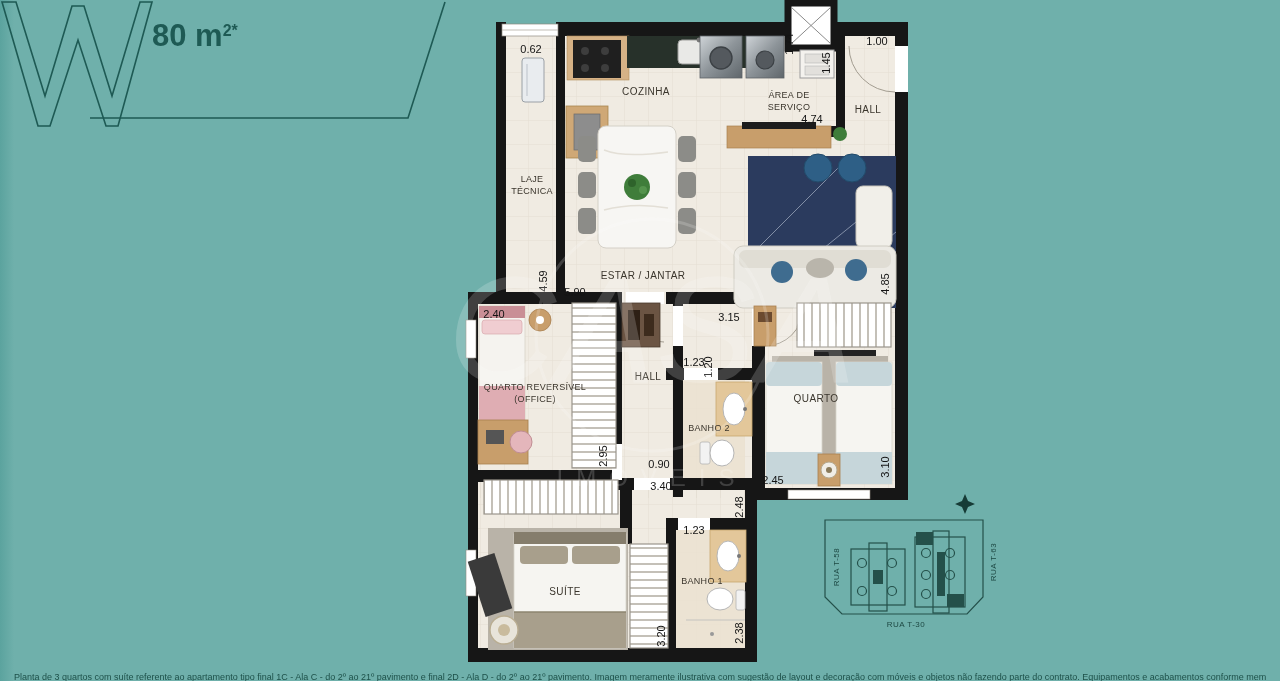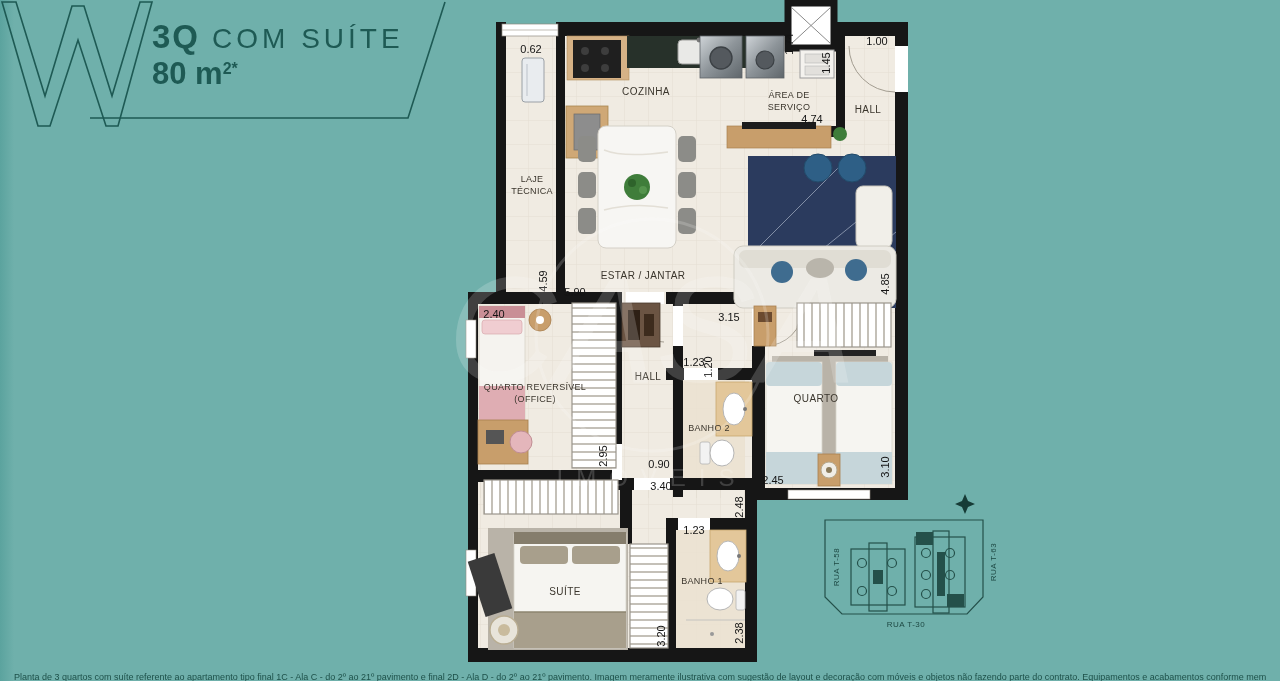--- a/index.html
+++ b/index.html
@@ -38,9 +38,6 @@
       <polyline points="90,118 408,118 445,2" fill="none" stroke="#1e5a54" stroke-width="1.6"></polyline>
     </svg>
     <div class="title-block">
-      <div class="t-line1">
-        <span class="t-type">3Q</span><span class="t-suffix">COM SUÍTE</span>
-      </div>
       <div class="t-line2">
         <span>80 m</span><span class="t-sup">2*</span>
       </div>

